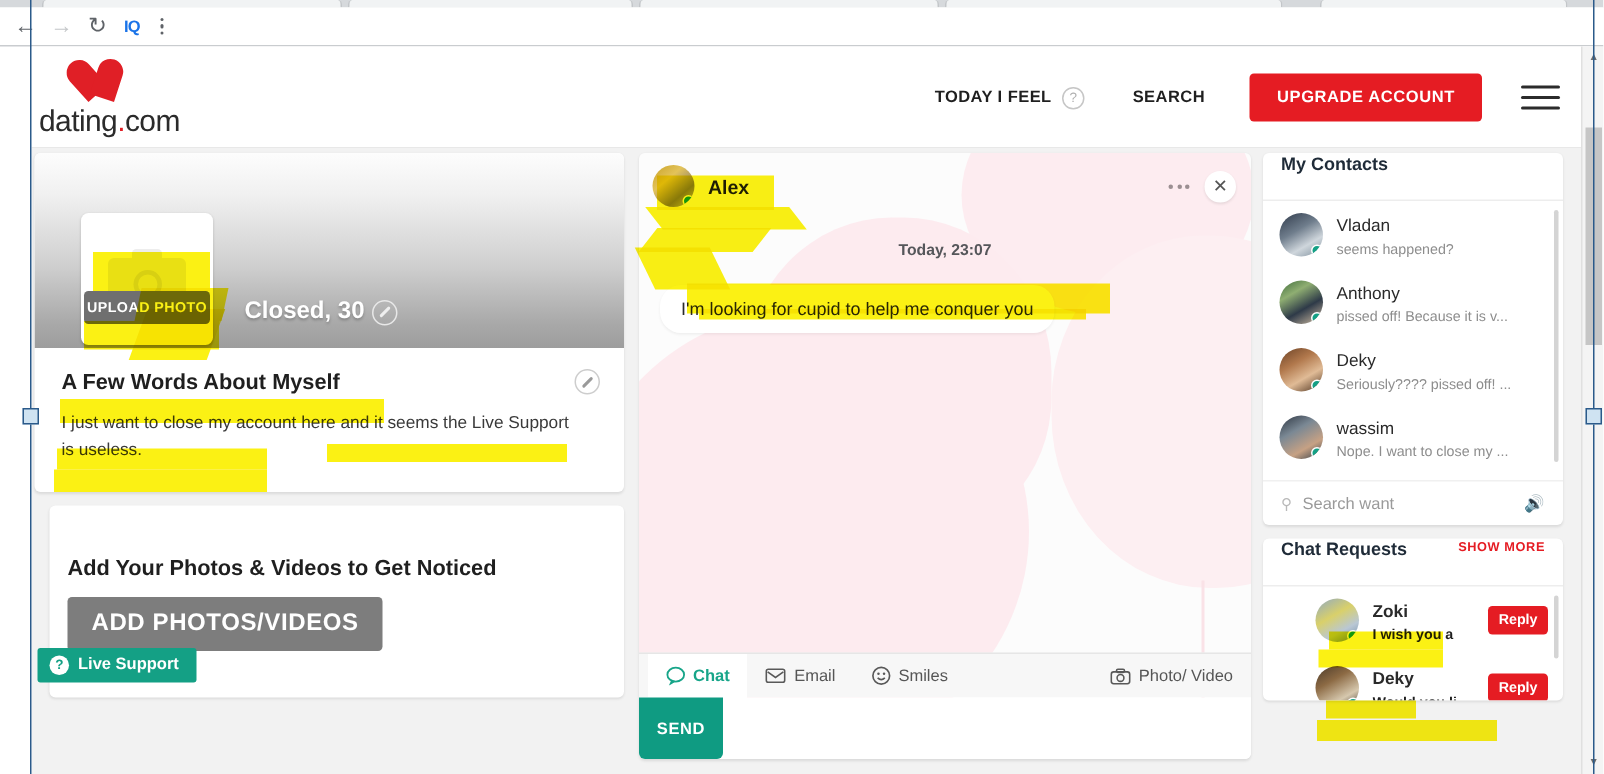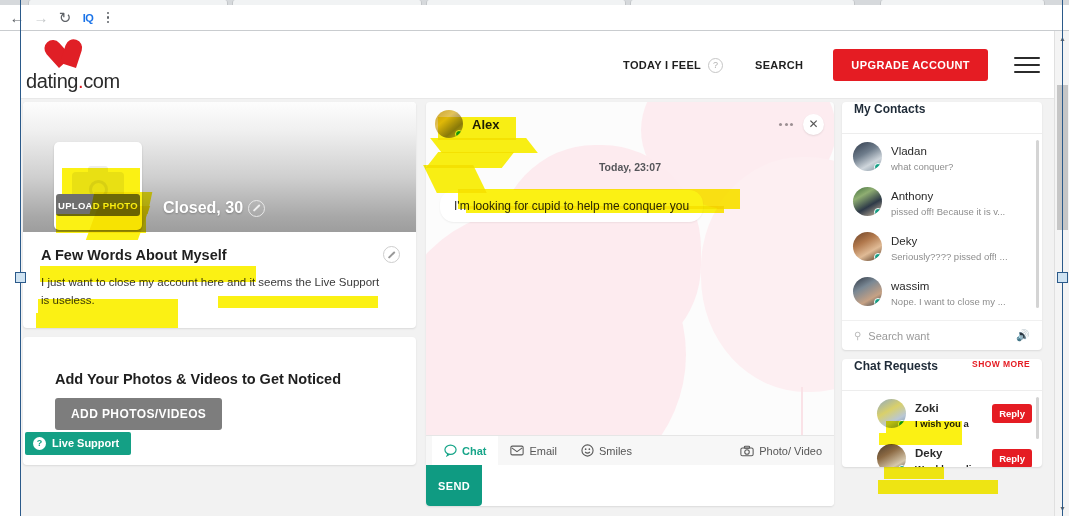--- a/index.html
+++ b/index.html
@@ -382,7 +382,7 @@
                 </span>
               <span class="c-meta">
                 <span class="c-name">Vladan</span>
-                <div class="c-prev">what conquer?</div>
+                <div class="c-prev">seems happened?</div>
               </span>
             </div>
             <div class="contact">

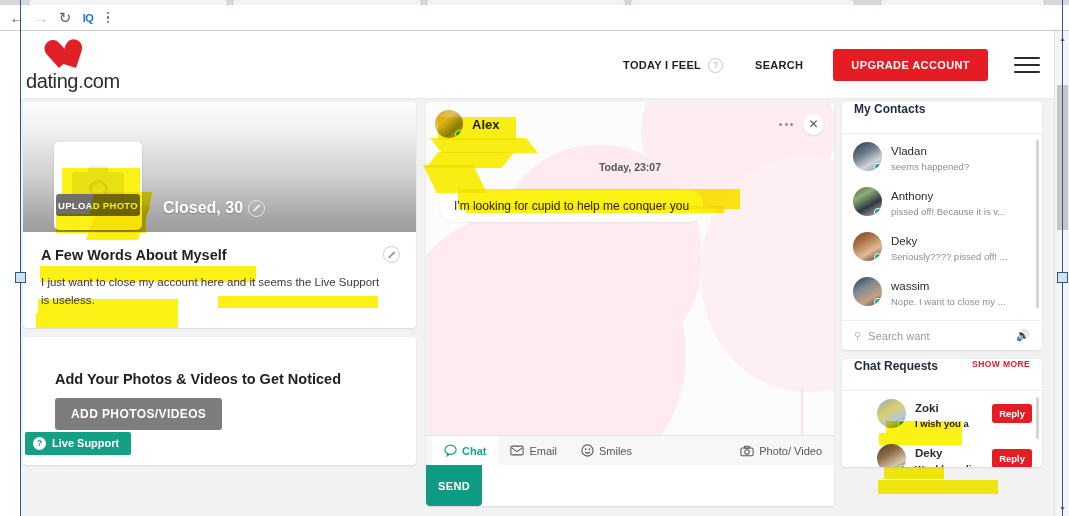--- a/index.html
+++ b/index.html
@@ -103,7 +103,7 @@
   .about-pencil { position:absolute; right:16px; top:14px; }
   .about-text { margin-top:10px; font-size:11.5px; color:#3a3a3a; line-height:1.55; max-width:340px; }
 
-  .card-photos { margin-top:9px; height:128px; position:relative; padding:34px 0 0 32px; }
+  .card-photos { margin-top:9px; height:128px; position:relative; padding:34px 0 0 12px;margin-left:10px; }
   .photos-title { font-size:14.5px; font-weight:bold; color:#1f1f1f; }
   .photos-btn { margin-top:11px; display:inline-block; background:#7d7d7d; color:#fff;
     font-size:12px; font-weight:bold; letter-spacing:.4px; padding:9px 16px; border-radius:3px; border:none; }

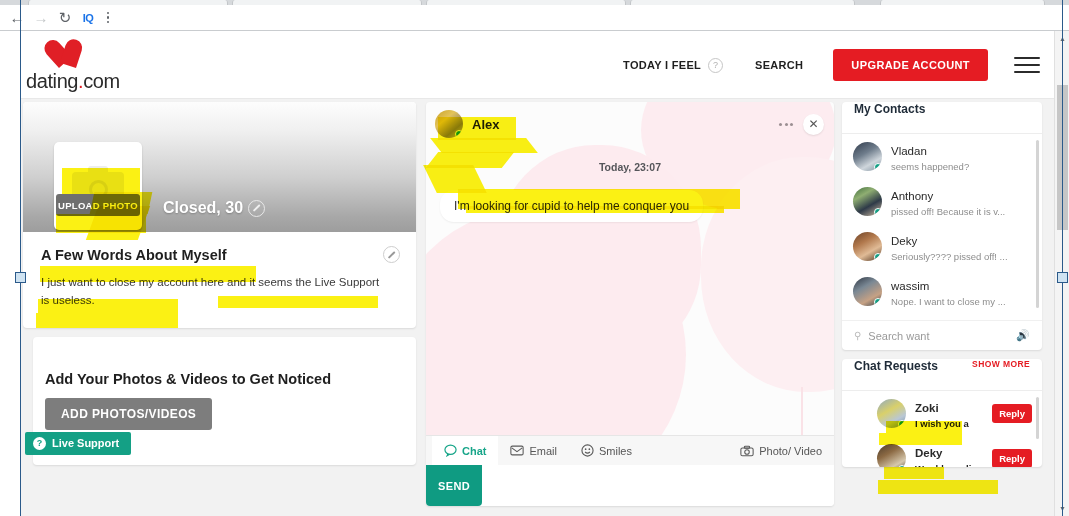--- a/index.html
+++ b/index.html
@@ -106,7 +106,7 @@
   .card-photos { margin-top:9px; height:128px; position:relative; padding:34px 0 0 12px;margin-left:10px; }
   .photos-title { font-size:14.5px; font-weight:bold; color:#1f1f1f; }
   .photos-btn { margin-top:11px; display:inline-block; background:#7d7d7d; color:#fff;
-    font-size:12px; font-weight:bold; letter-spacing:.4px; padding:9px 16px; border-radius:3px; border:none; }
+    font-size:16px; font-weight:bold; letter-spacing:.4px; padding:9px 16px; border-radius:3px; border:none; }
 
   .live-support { position:absolute; left:2px; bottom:10px; background:#14a085; color:#fff;
     display:flex; align-items:center; gap:6px; padding:5px 12px 5px 8px; border-radius:2px; z-index:12; }

